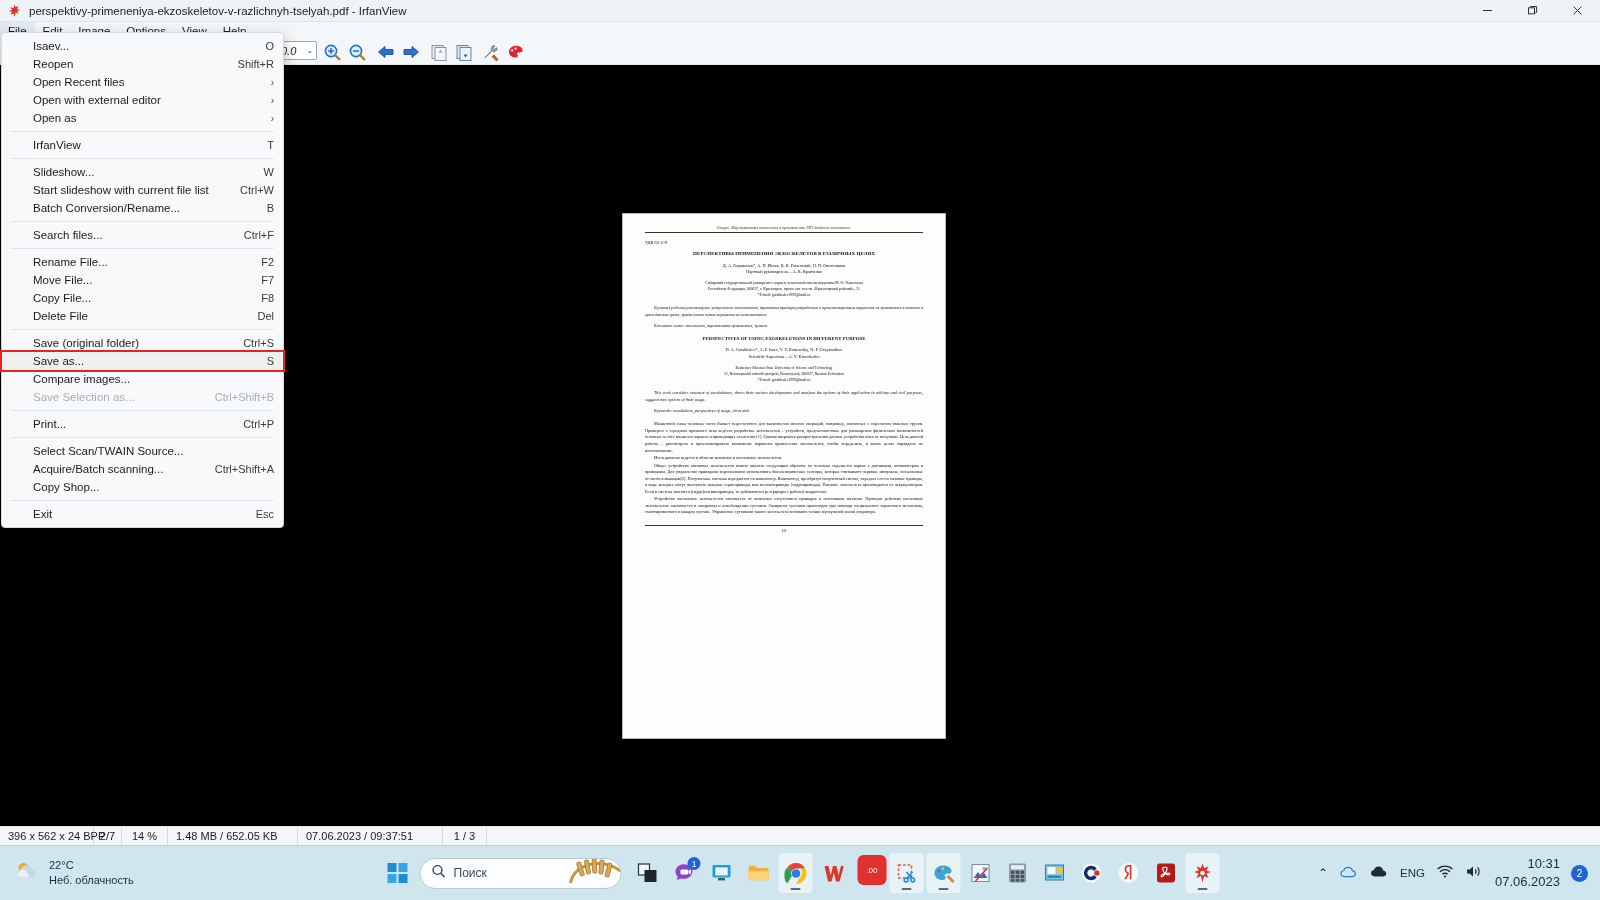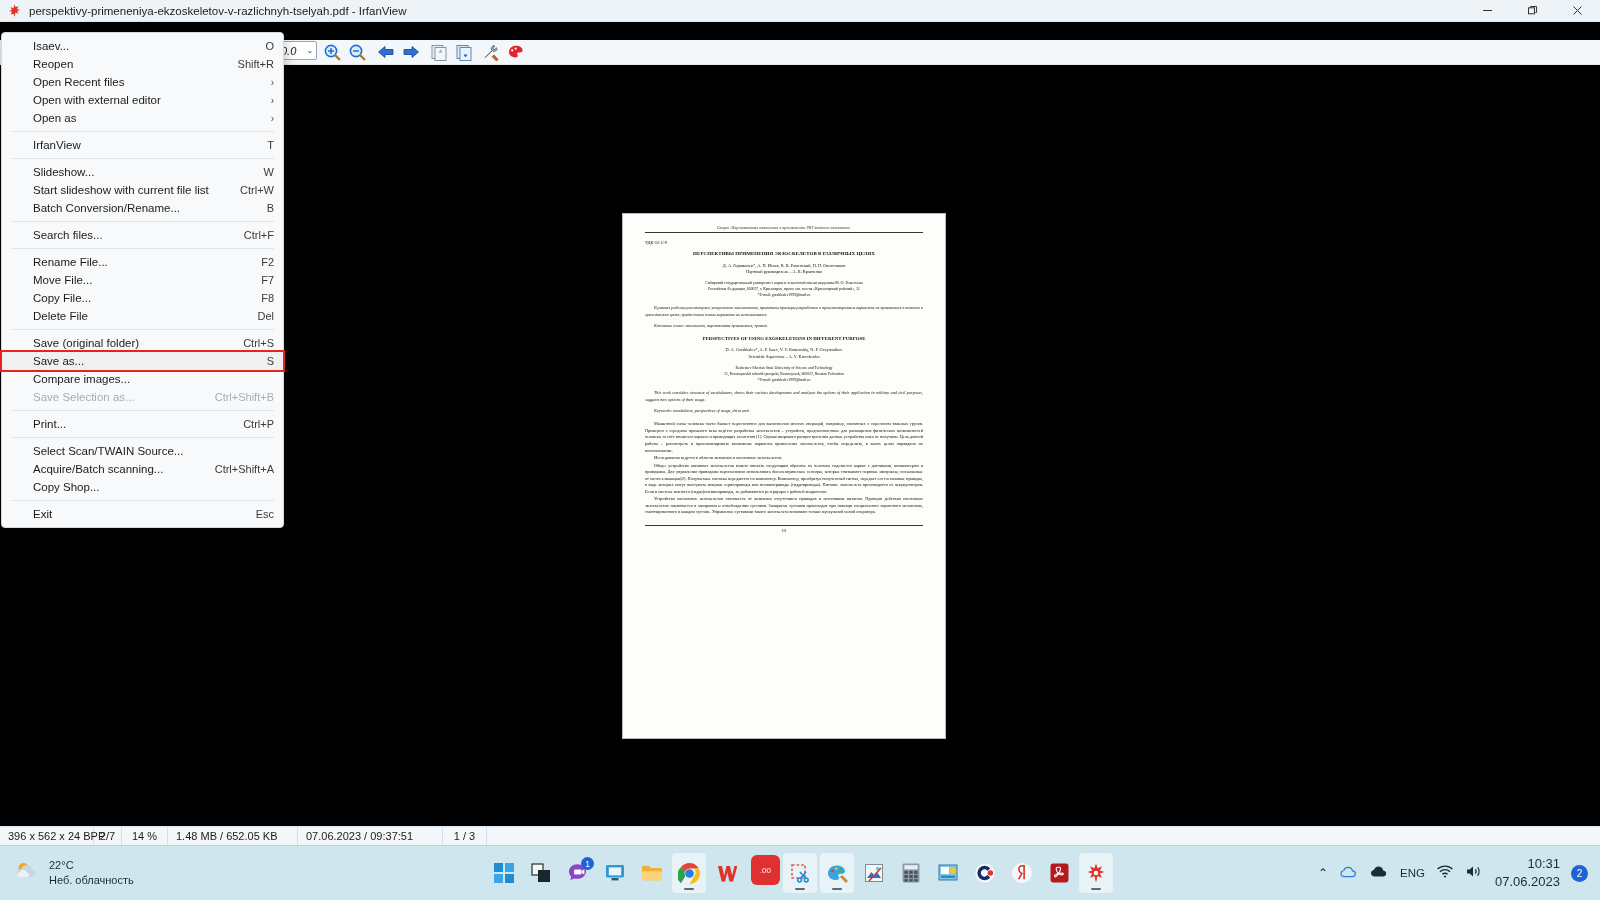--- a/index.html
+++ b/index.html
@@ -263,6 +263,14 @@
     </div>
   </div>
 
+  <div class="menubar">
+    <div class="m active">File</div>
+    <div class="m">Edit</div>
+    <div class="m">Image</div>
+    <div class="m">Options</div>
+    <div class="m">View</div>
+    <div class="m">Help</div>
+  </div>
 
   <div class="toolbar">
     <div style="width:320px"></div>

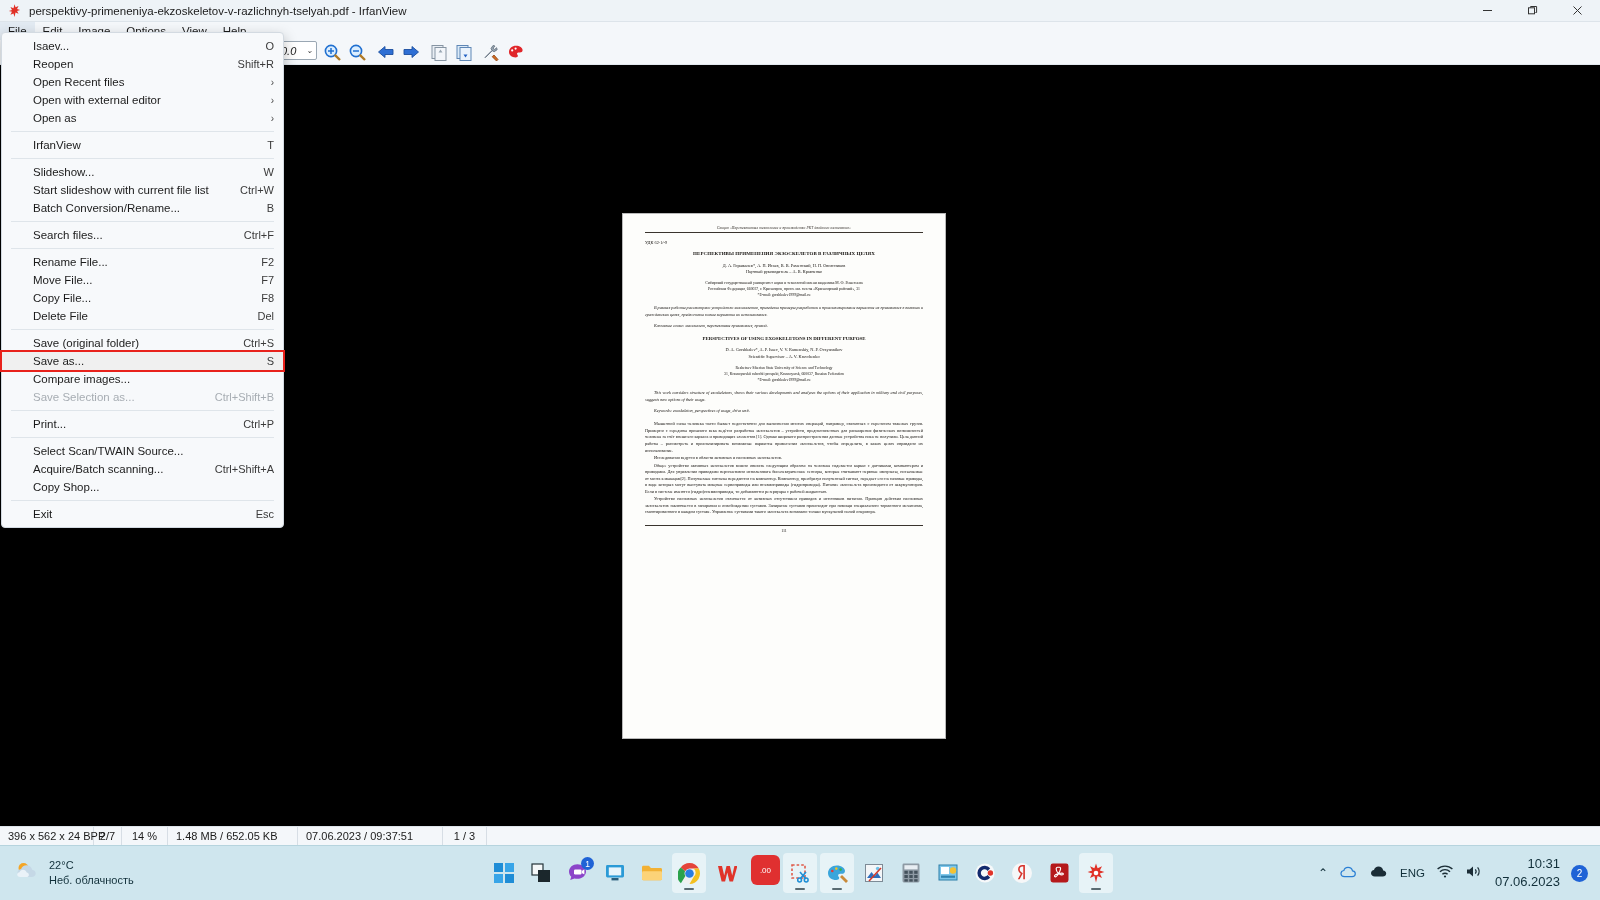--- a/index.html
+++ b/index.html
@@ -474,6 +474,27 @@
         </svg>
       </div>
 
+      <div class="searchbox">
+        <span>
+          <svg width="14" height="14" viewBox="0 0 14 14">
+            <circle cx="6" cy="6" r="4.4" fill="none" stroke="#30434c" stroke-width="1.4"></circle>
+            <line x1="9.3" y1="9.3" x2="13" y2="13" stroke="#30434c" stroke-width="1.5"></line>
+          </svg>
+        </span>
+        <span class="search-ph">Поиск</span>
+        <span style="position:absolute;right:-4px;bottom:-2px;">
+          <svg width="60" height="30" viewBox="0 0 60 30">
+            <path d="M6 27c2-10 10-17 22-19 10-1.6 20 1 28 7" fill="none" stroke="#c8933f" stroke-width="3"></path>
+            <g fill="#dca95a" stroke="#a9762c" stroke-width="0.8">
+              <rect x="14" y="6" width="4" height="14" rx="1" transform="rotate(-18 16 13)"></rect>
+              <rect x="21" y="4" width="4" height="14" rx="1" transform="rotate(-10 23 11)"></rect>
+              <rect x="28" y="3" width="4" height="14" rx="1" transform="rotate(-3 30 10)"></rect>
+              <rect x="35" y="4" width="4" height="14" rx="1" transform="rotate(5 37 11)"></rect>
+              <rect x="42" y="7" width="4" height="14" rx="1" transform="rotate(14 44 14)"></rect>
+            </g>
+          </svg>
+        </span>
+      </div>
 
       <div class="tb-item">
         <svg width="22" height="22" viewBox="0 0 22 22">

